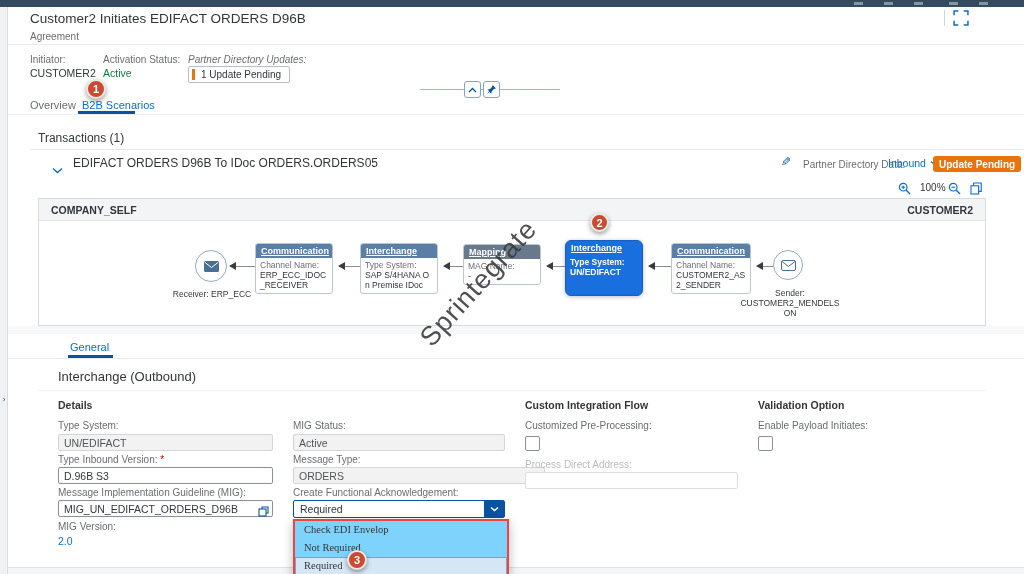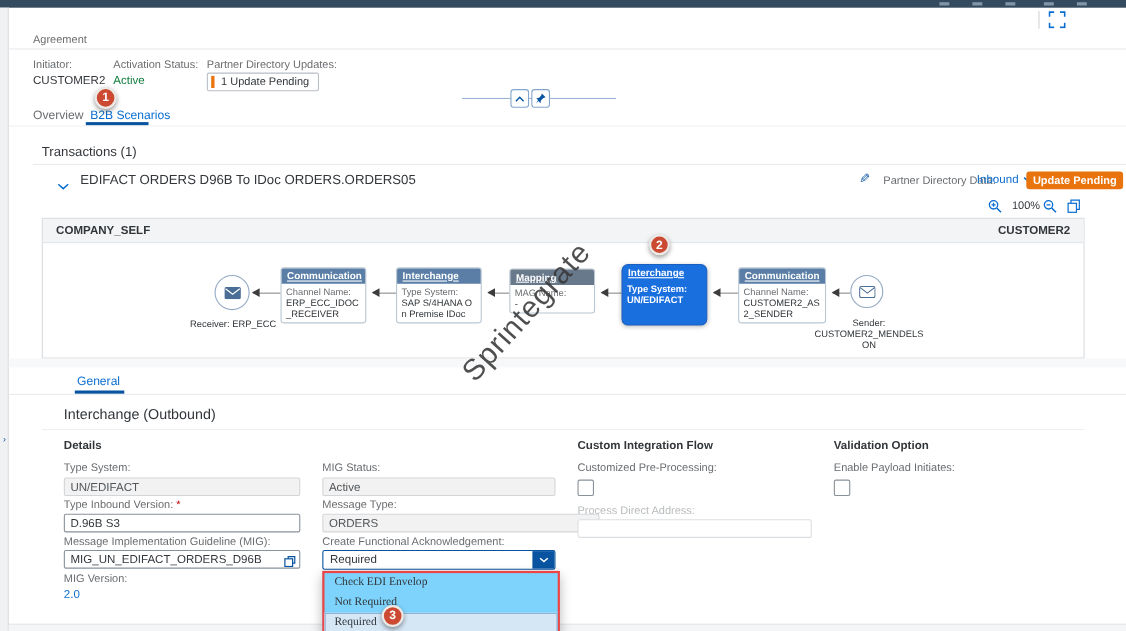--- a/index.html
+++ b/index.html
@@ -83,6 +83,7 @@
   <div class="abs" style="left:0;top:7px;width:8px;height:567px;background:#f0f1f3;border-right:1px solid #dadde0;box-sizing:border-box;"></div>
   <div class="abs" style="left:0px;top:395px;width:8px;font-size:8px;color:#0854a0;text-align:center;">›</div>
 
+  <div class="abs val" style="left:30px;top:11px;font-size:13.5px;">Customer2 Initiates EDIFACT ORDERS D96B</div>
   <div class="abs lbl" style="left:30px;top:31px;">Agreement</div>
 
   <div class="abs" style="left:944px;top:10px;width:1px;height:16px;background:#d4d4d4;"></div>

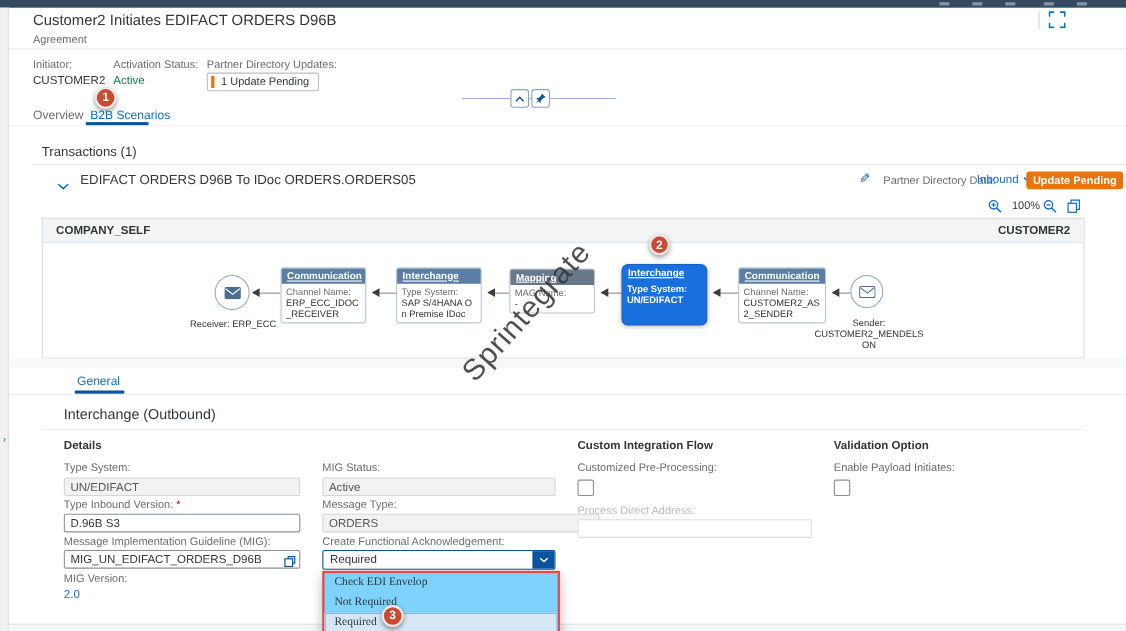--- a/index.html
+++ b/index.html
@@ -101,7 +101,7 @@
   <div class="abs lbl" style="left:103px;top:54px;">Activation Status:</div>
   <div class="abs val" style="left:103px;top:67px;color:#107e3e;">Active</div>
 
-  <div class="abs lbl" style="left:188px;top:54px;">Partner Directory Updates:</div>
+  <div class="abs lbl" style="left:188px;top:54px;font-style:italic;">Partner Directory Updates:</div>
   <div class="pendbtn" style="left:188px;top:66px;">
     <span class="pendbar"></span>
     <span style="font-size:10px;color:#32363a;white-space:nowrap;">1 Update Pending</span>

